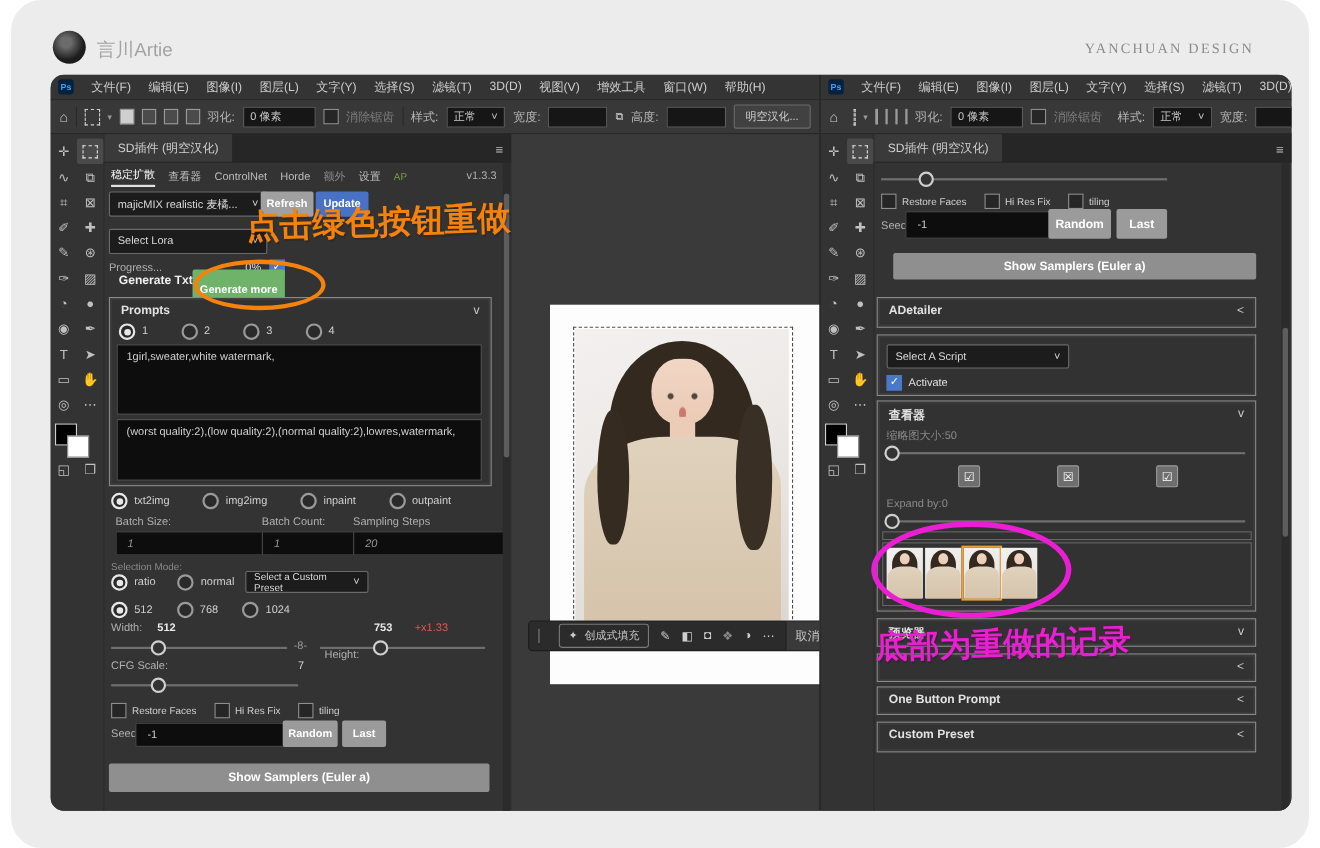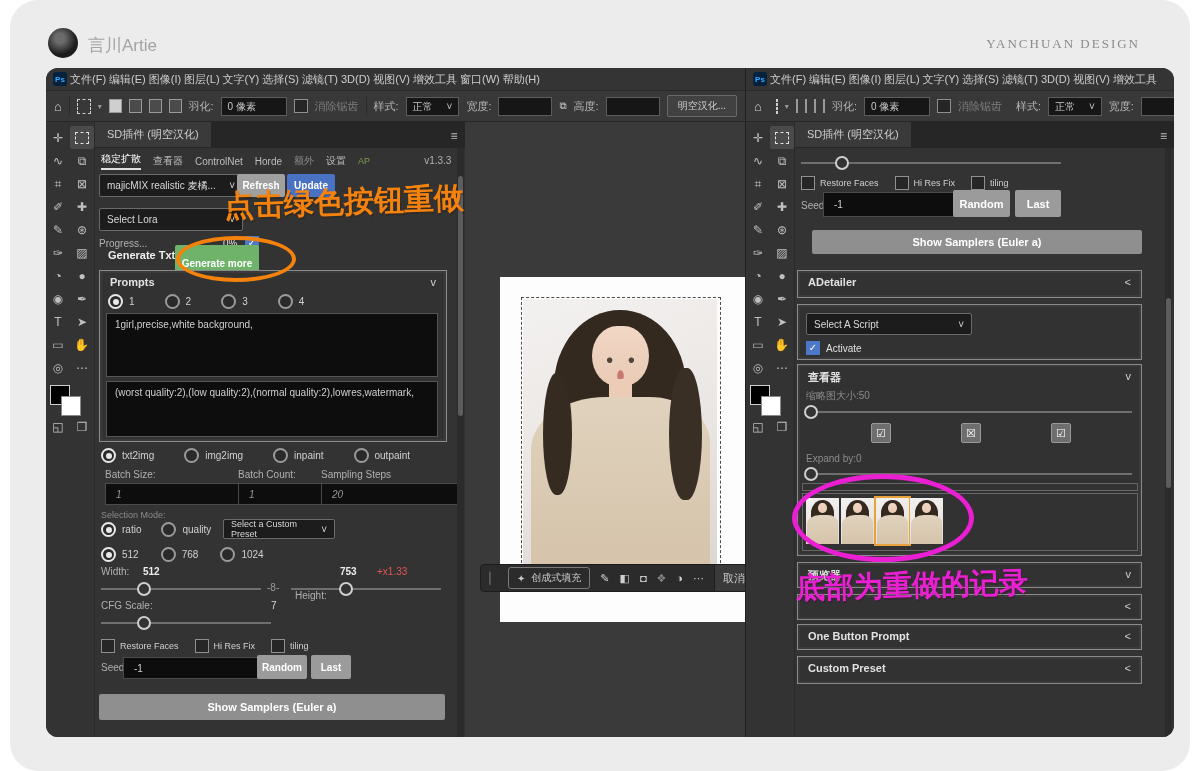--- a/index.html
+++ b/index.html
@@ -13,7 +13,7 @@
   .win{position:relative;height:100%;}
   .win-left{width:699px;}
   .win-right{width:429px;border-left:1px solid #202020;}
-  .menubar{height:22px;background:#343434;display:flex;align-items:center;gap:3px;padding:0 7px;font-size:11px;color:#cdcdcd;white-space:nowrap;overflow:hidden;}
+  .menubar{height:22px;background:#343434;display:flex;align-items:center;gap:16px;padding:0 7px;font-size:11px;color:#cdcdcd;white-space:nowrap;overflow:hidden;}
   .psicon{width:14px;height:14px;border-radius:3px;background:#04213d;color:#31a8ff;font-size:8px;font-weight:bold;display:flex;align-items:center;justify-content:center;flex:none;}
   .optionsbar{height:30px;background:#383838;border-top:1px solid #2a2a2a;border-bottom:1px solid #272727;display:flex;align-items:center;gap:7px;padding:0 8px;font-size:11px;color:#b5b5b5;white-space:nowrap;overflow:hidden;}
   .ob-ico{color:#cfcfcf;font-size:13px;}

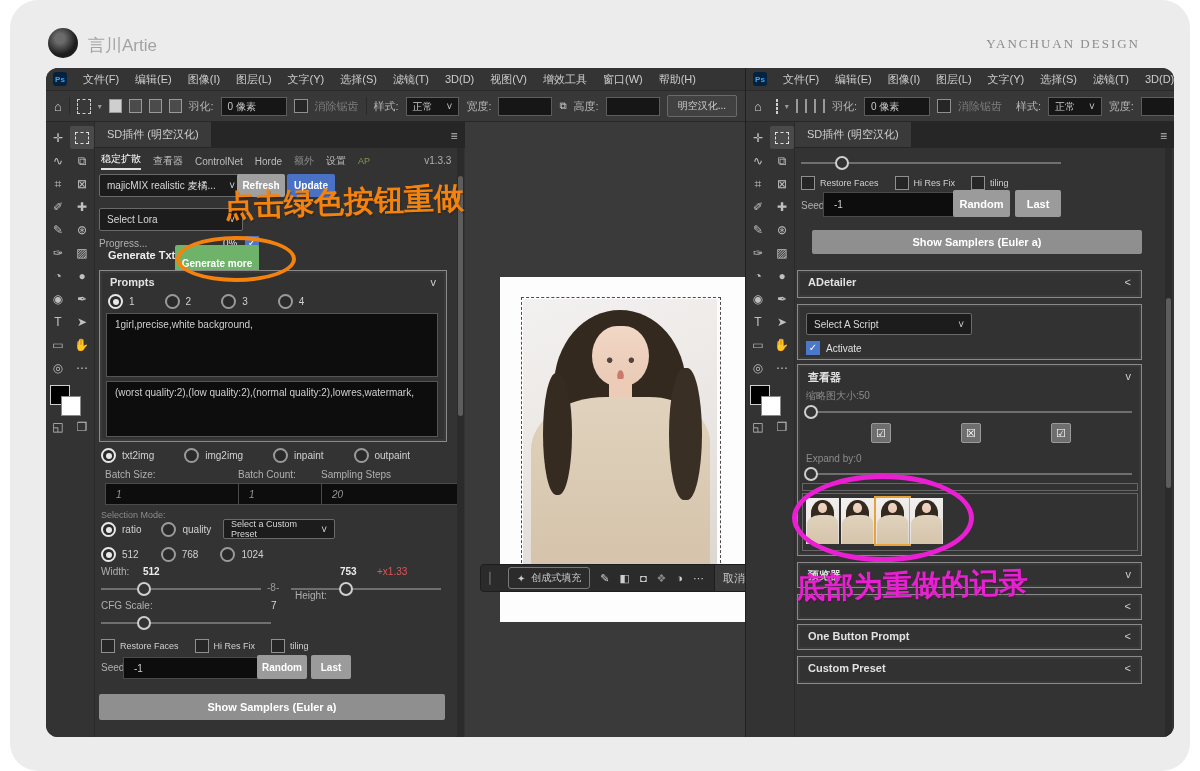--- a/index.html
+++ b/index.html
@@ -222,7 +222,7 @@
                 <span class="radio"></span>
                   <span>4</span>
               </div>
-              <div style="position:absolute;left:6px;top:42px;width:332px;height:64px;background:#0d0d0d;border:1px solid #555;color:#cfcfcf;font-size:10px;padding:5px 8px;box-sizing:border-box">1girl,precise,white background,</div>
+              <div style="position:absolute;left:6px;top:42px;width:332px;height:64px;background:#0d0d0d;border:1px solid #555;color:#cfcfcf;font-size:10px;padding:5px 8px;box-sizing:border-box">1girl,sweater,white watermark,</div>
               <div style="position:absolute;left:6px;top:110px;width:332px;height:56px;background:#0d0d0d;border:1px solid #555;color:#cfcfcf;font-size:10px;padding:5px 8px;box-sizing:border-box">(worst quality:2),(low quality:2),(normal quality:2),lowres,watermark,</div>
             </div>
             <div class="rrow" style="left:6px;top:300px">

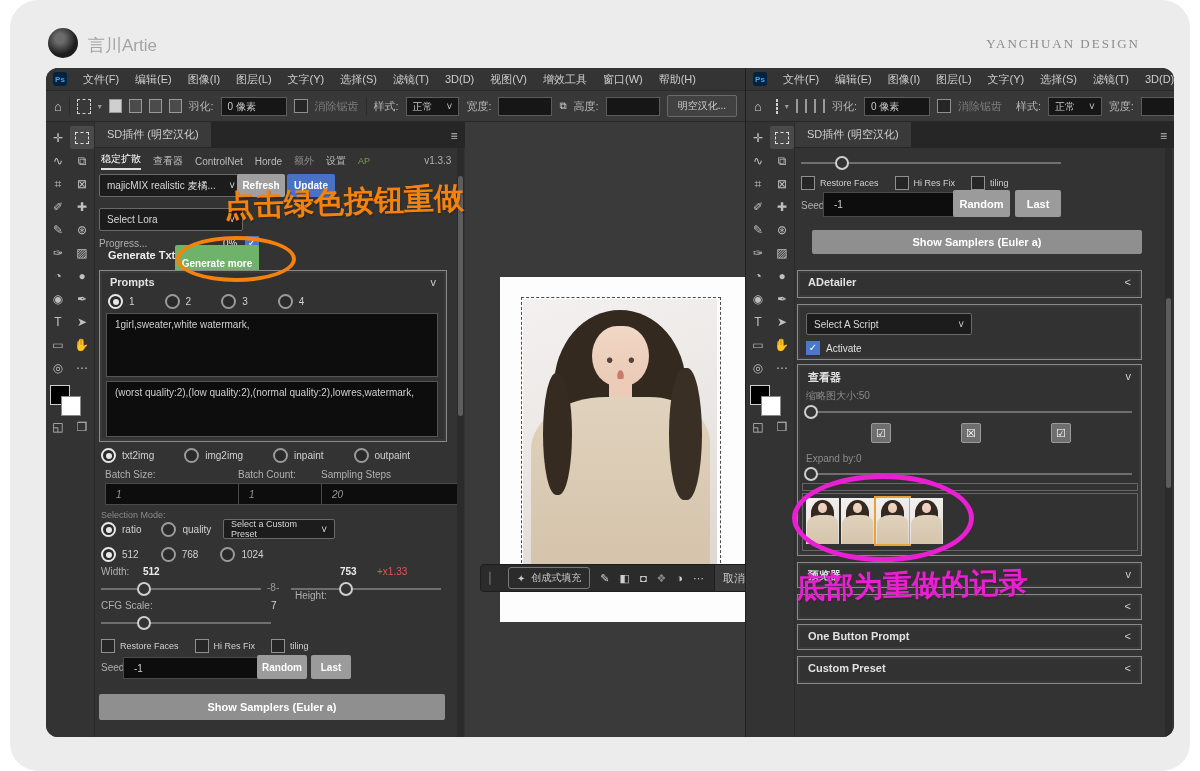--- a/index.html
+++ b/index.html
@@ -250,7 +250,7 @@
                 <span>ratio</span>
                 <span class="gap" style="width:8px"></span>
               <span class="radio"></span>
-                <span>quality</span>
+                <span>normal</span>
                 <span class="gap" style="width:8px"></span>
               <span class="radio"></span>
                 <span>ignore</span>

